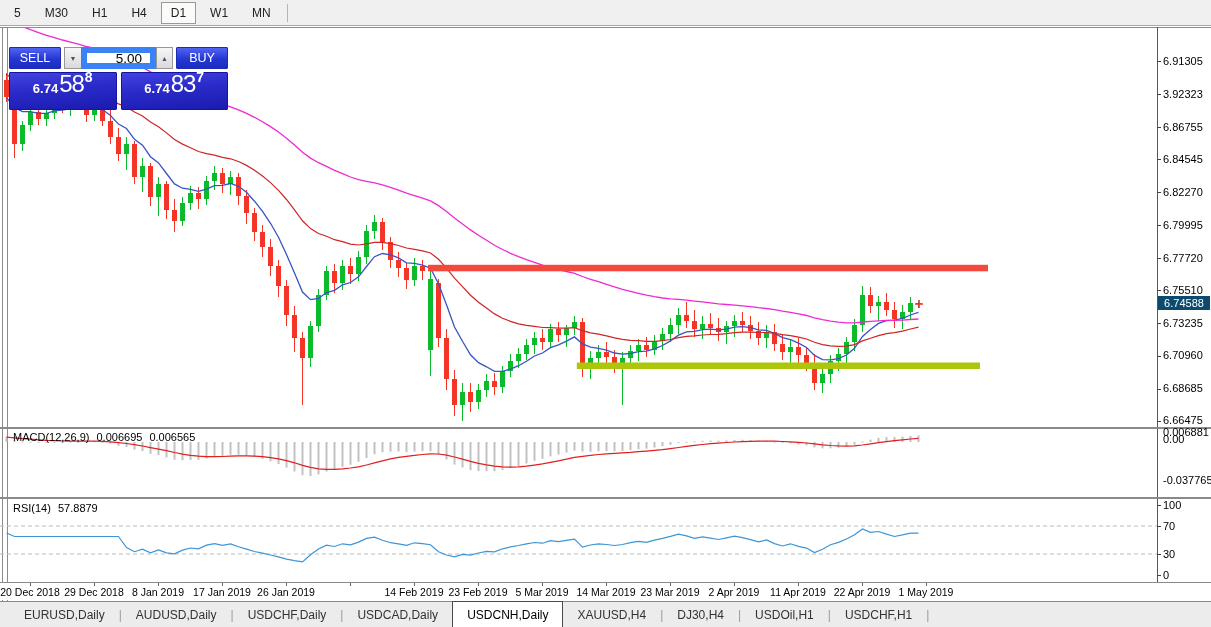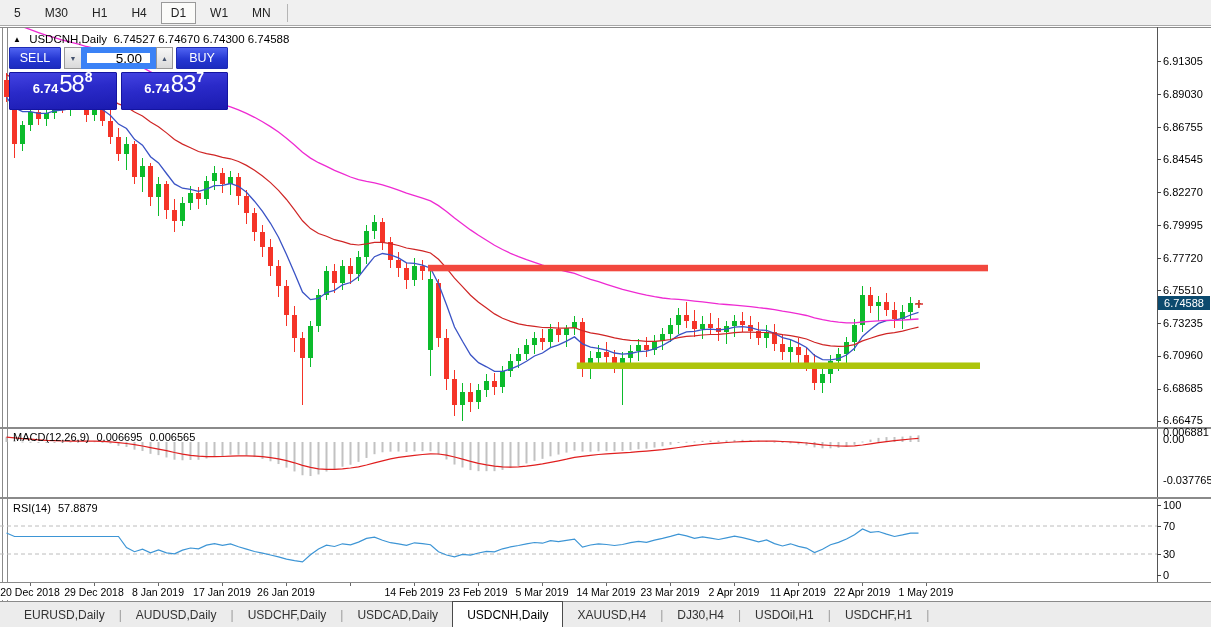--- a/index.html
+++ b/index.html
@@ -84,11 +84,6 @@
   <div class="hline" style="left:0;top:497px;width:1211px;height:2px;"></div>
   <div class="hline" style="left:0;top:582px;width:1211px;height:1px;"></div>
 
-  <div class="chart-header">
-    <span class="tri">▲</span>
-    <span>USDCNH,Daily</span>&nbsp;
-    <span>6.74527 6.74670 6.74300 6.74588</span>
-  </div>
 
   <div class="trade">
     <div class="trade-row1">

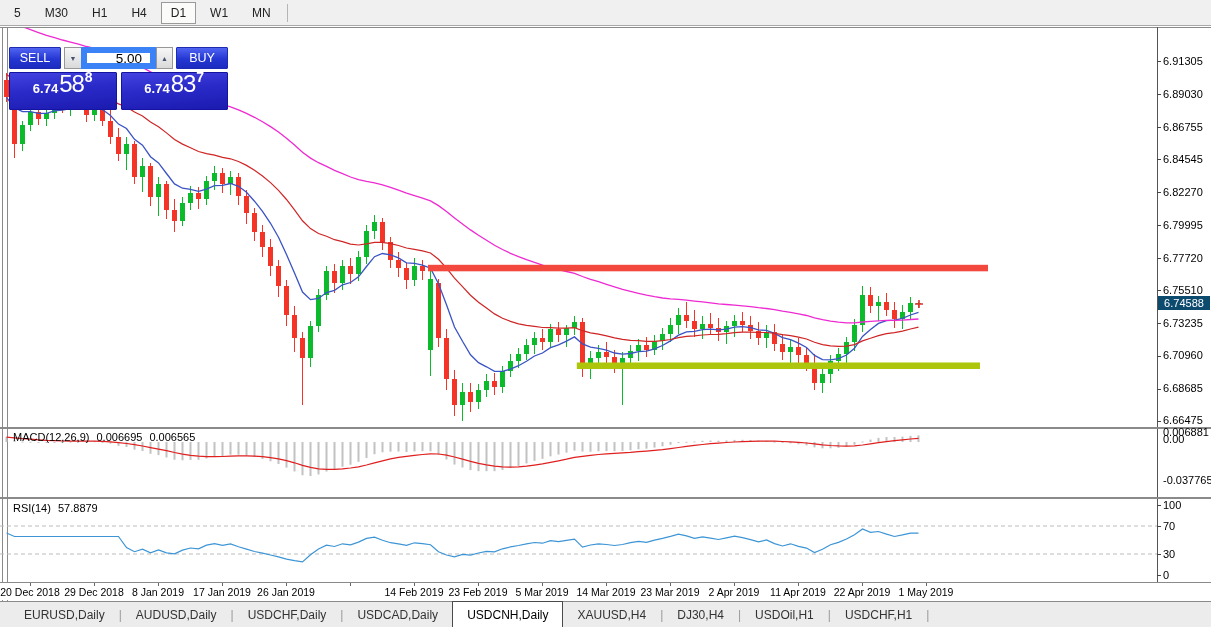--- a/index.html
+++ b/index.html
@@ -487,7 +487,7 @@
       <div class="axis-tick" style="top: 61.1159px;"></div>
       <div class="axis-label" style="top: 54.6159px;">6.91305</div>
       <div class="axis-tick" style="top: 94.087px;"></div>
-      <div class="axis-label" style="top: 87.587px;">6.89030</div>
+      <div class="axis-label" style="top: 87.587px;">3.92323</div>
       <div class="axis-tick" style="top: 127.058px;"></div>
       <div class="axis-label" style="top: 120.558px;">6.86755</div>
       <div class="axis-tick" style="top: 159.087px;"></div>

